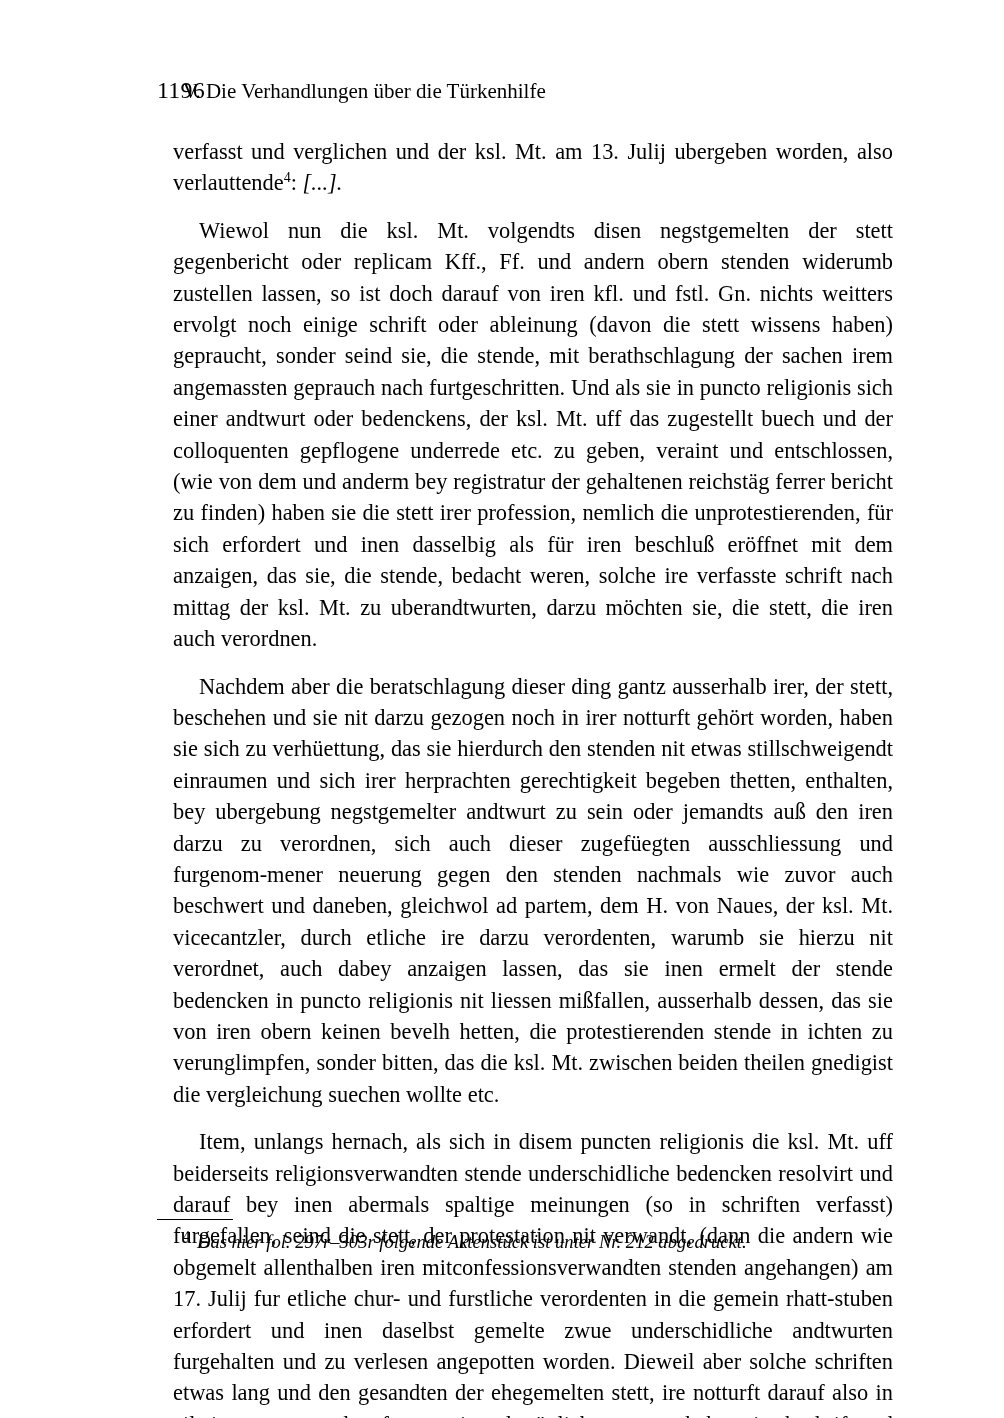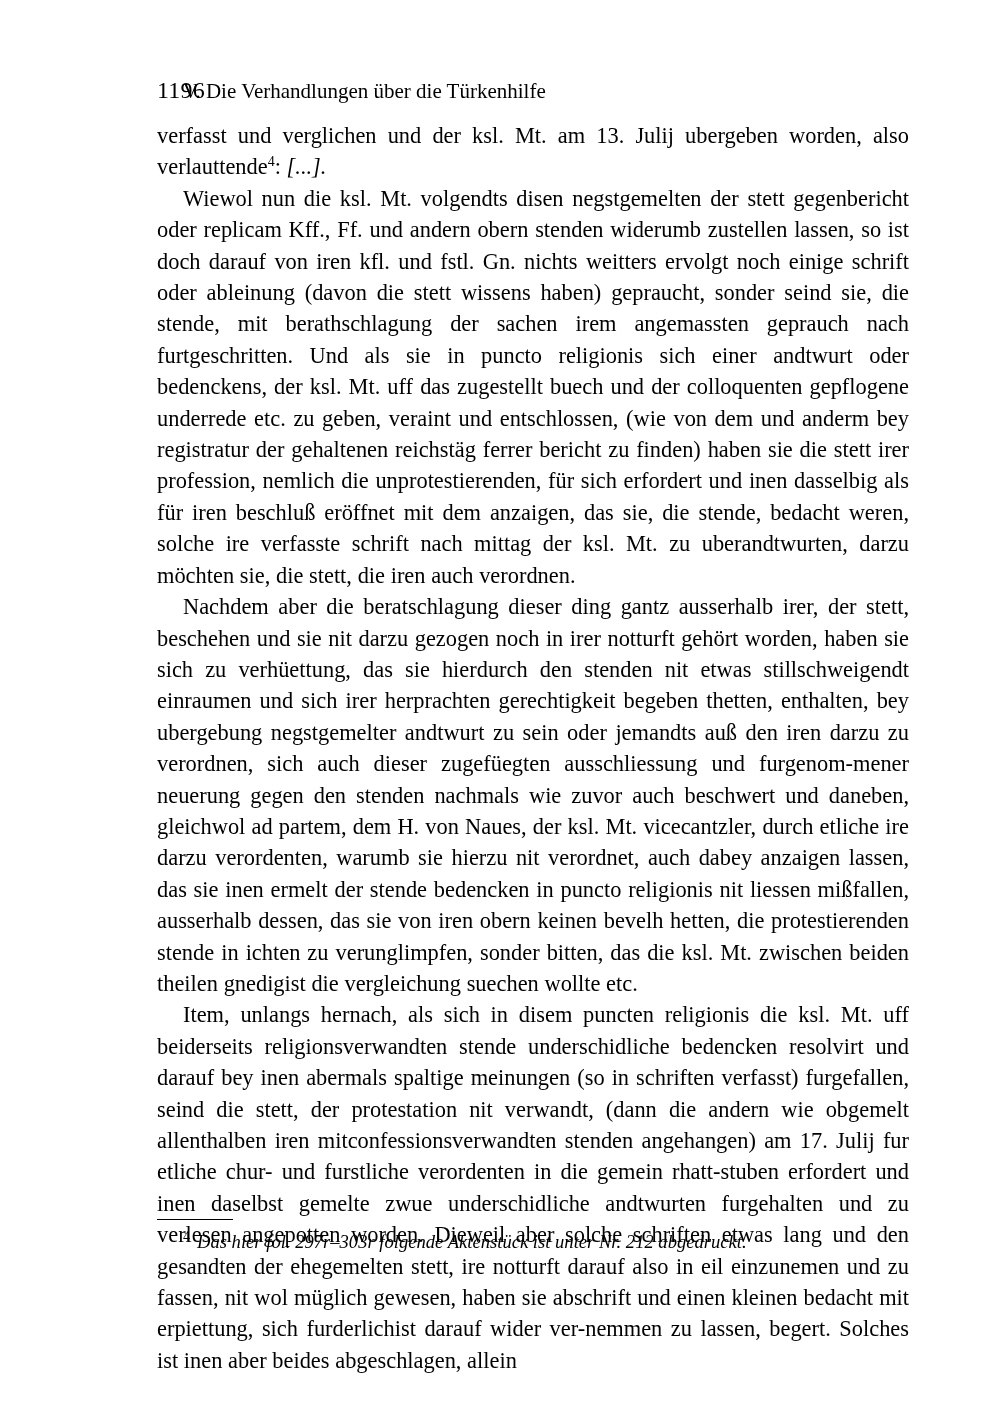--- a/index.html
+++ b/index.html
@@ -53,7 +53,7 @@
     width: 752px;
   }
   p.para {
-    margin: 0;
+    margin: 16px;
     font-size: 22.4px;
     line-height: 31.4px;
     text-align: justify;

